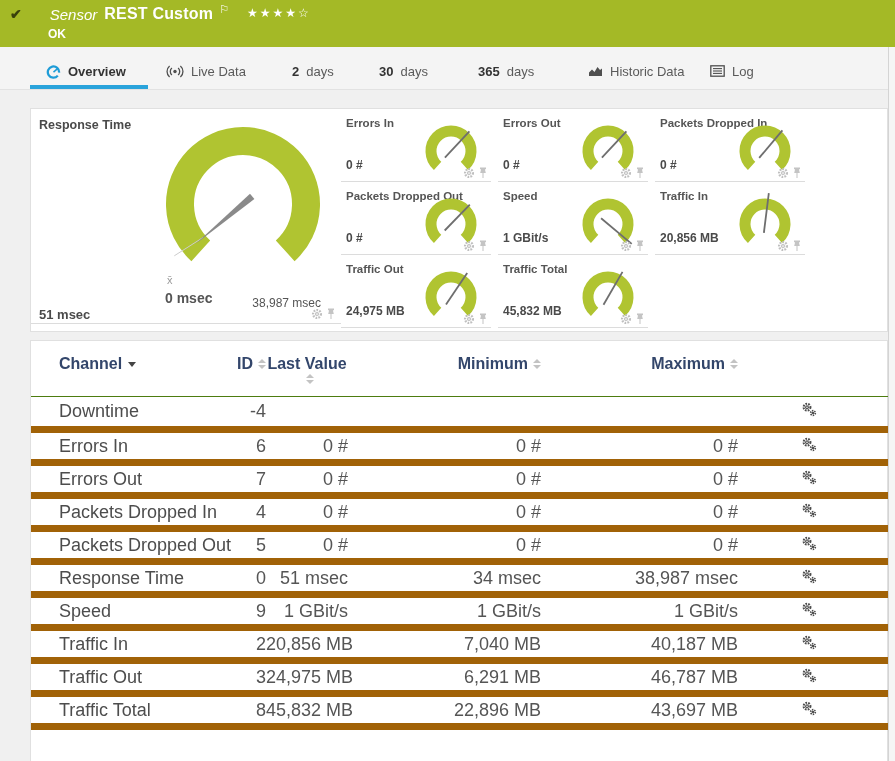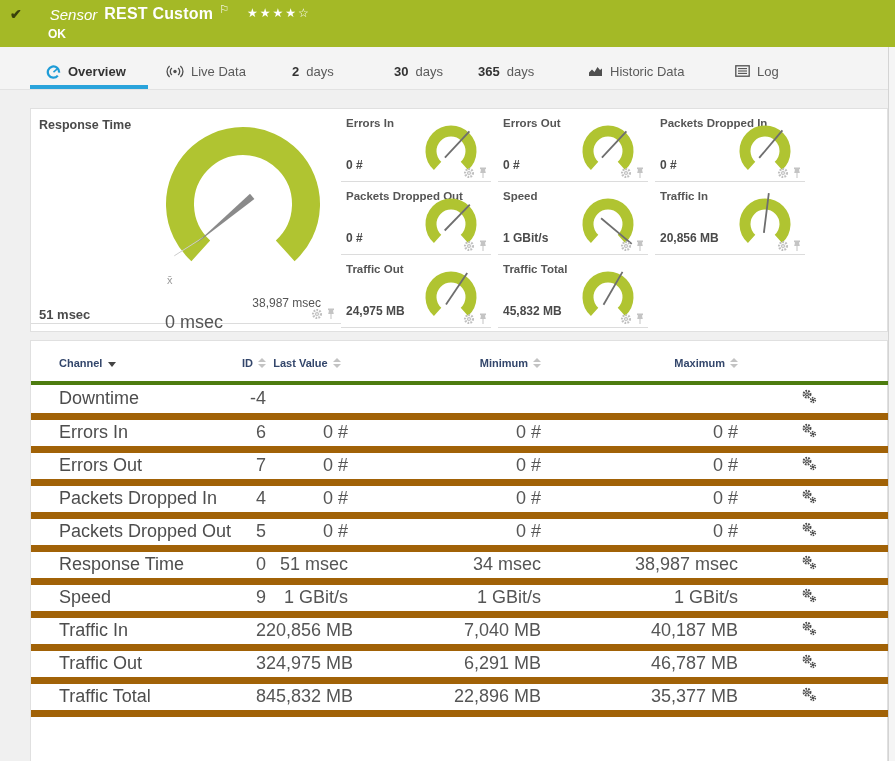--- a/index.html
+++ b/index.html
@@ -37,7 +37,7 @@
   .tab-overview { left:46px; }
   .tab-live { left:166px; }
   .tab-2d { left:292px; }
-  .tab-30d { left:394px; }
+  .tab-30d { left:379px; }
   .tab-365d { left:478px; }
   .tab-historic { left:588px; }
   .tab-log { left:735px; }

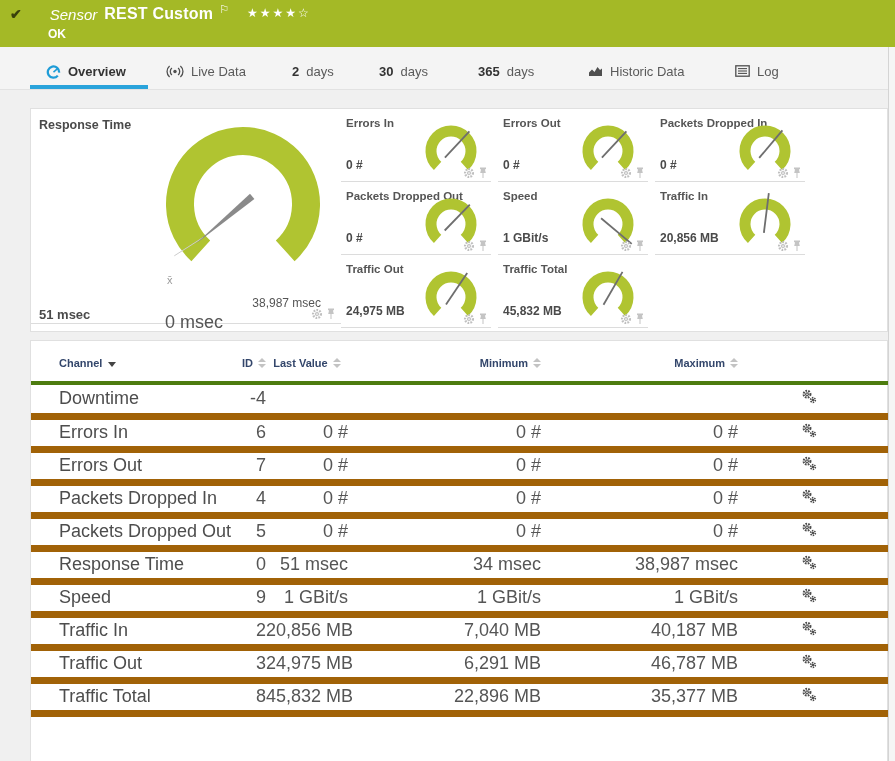--- a/index.html
+++ b/index.html
@@ -40,7 +40,7 @@
   .tab-30d { left:379px; }
   .tab-365d { left:478px; }
   .tab-historic { left:588px; }
-  .tab-log { left:735px; }
+  .tab-log { left:710px; }
   .tab-settings { left:822px; }
   .tab-underline { position:absolute; left:30px; bottom:0; width:118px; height:4px;
                    background:var(--accent-blue,#2aa3db); }

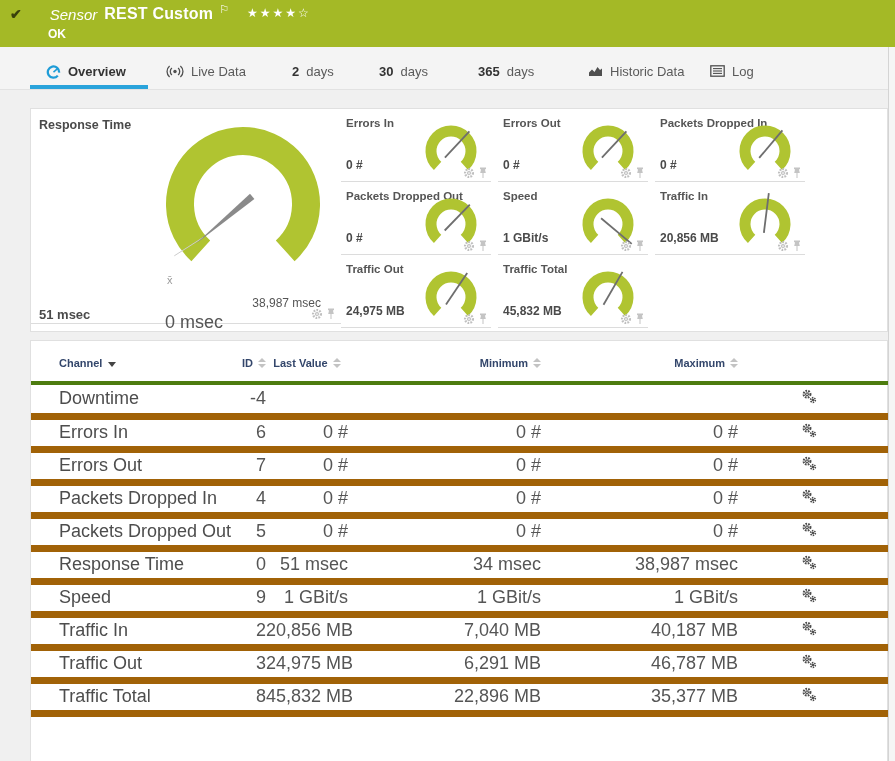--- a/index.html
+++ b/index.html
@@ -55,7 +55,7 @@
              border-bottom:1px solid #dcdcdc; }
   .rt-title { position:absolute; left:8px; top:9px; font-size:12.5px; font-weight:bold; color:#4a4a4a; }
   .rt-gauge { position:absolute; left:124px; top:15px; }
-  .rt-min { position:absolute; left:134px; top:203px; font-size:18px; color:#555; }
+  .rt-min { position:absolute; left:134px; top:181px; font-size:14px; color:#555;font-weight:bold; }
   .rt-max { position:absolute; right:20px; top:187px; font-size:12px; color:#555; }
   .rt-value { position:absolute; left:8px; top:198px; font-size:13px; font-weight:bold; color:#4a4a4a; }
   .rt-icons { position:absolute; right:5px; top:199px; }

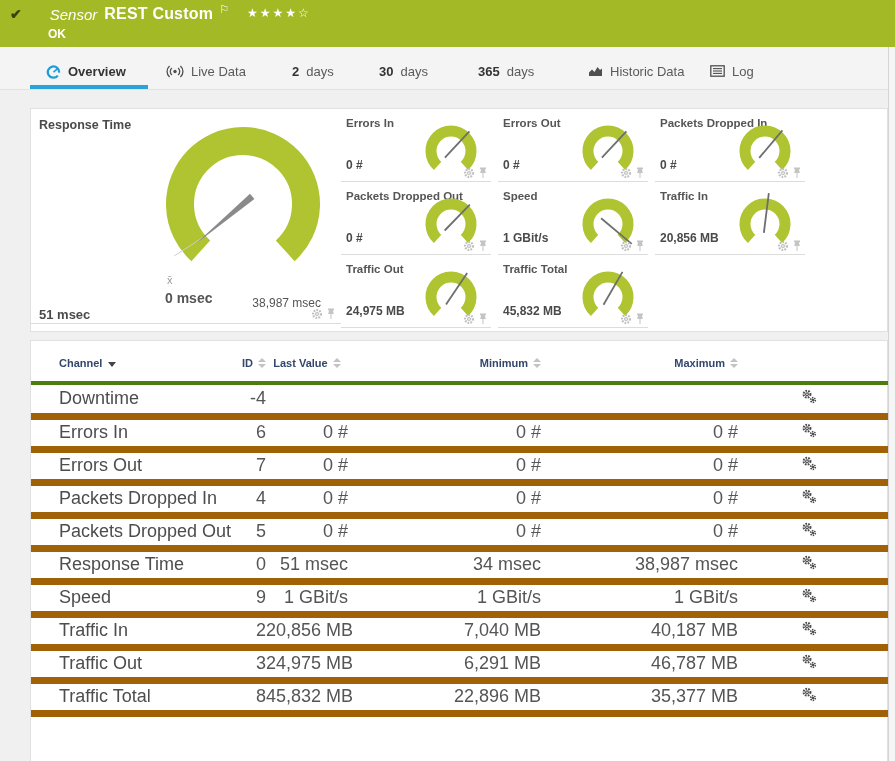--- a/index.html
+++ b/index.html
@@ -80,9 +80,9 @@
   table.channels col.c-max  { width:197px; }
   table.channels col.c-set  { width:151px; }
   table.channels th {
-    color:var(--table-header,#33466b); font-size:11px; font-weight:bold;
+    color:var(--table-header,#33466b); font-size:16px; font-weight:bold;
     text-align:right; vertical-align:top; padding:15px 0 10px 0; line-height:15px;
-    border-bottom:4px solid #4d7c0f;
+    border-bottom:1px solid #4d7c0f;
   }
   table.channels th.h-name { text-align:left; padding-left:28px; }
   table.channels th.h-last { text-align:center; }

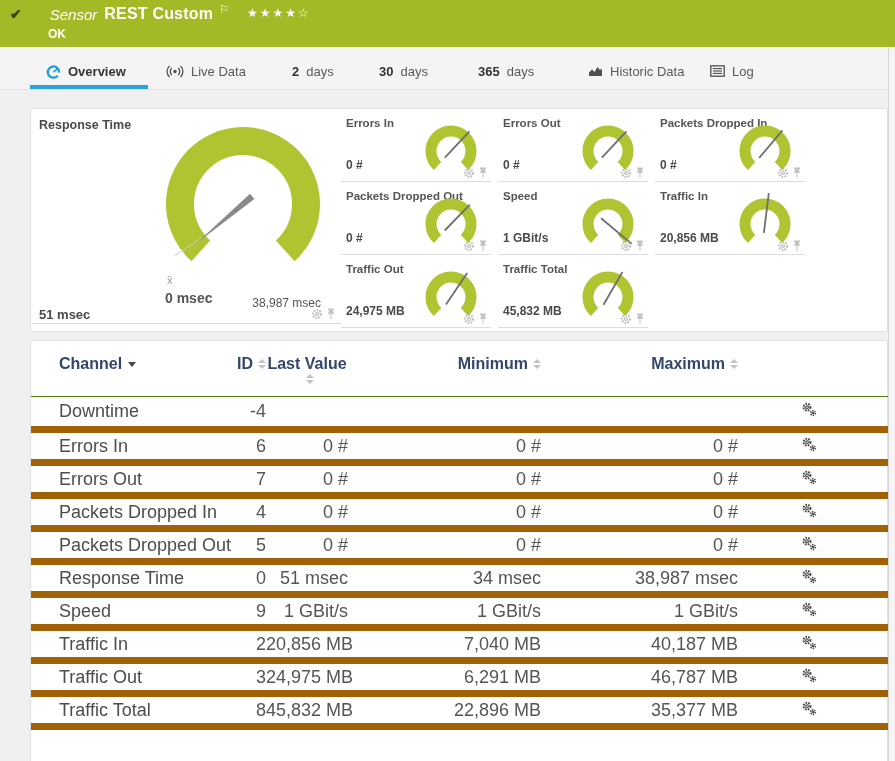--- a/index.html
+++ b/index.html
@@ -555,7 +555,7 @@
     <td>8</td>
     <td>45,832 MB</td>
     <td>22,896 MB</td>
-    <td>35,377 MB</td>
+    <td>43,697 MB</td>
     <td class="d-set">
       <svg width="17" height="15" viewBox="0 0 17 15">
         <circle cx="6" cy="5.2" r="3.4" fill="none" stroke="#4c4c4c" stroke-width="2.1" stroke-dasharray="1.7 1.1"></circle>

